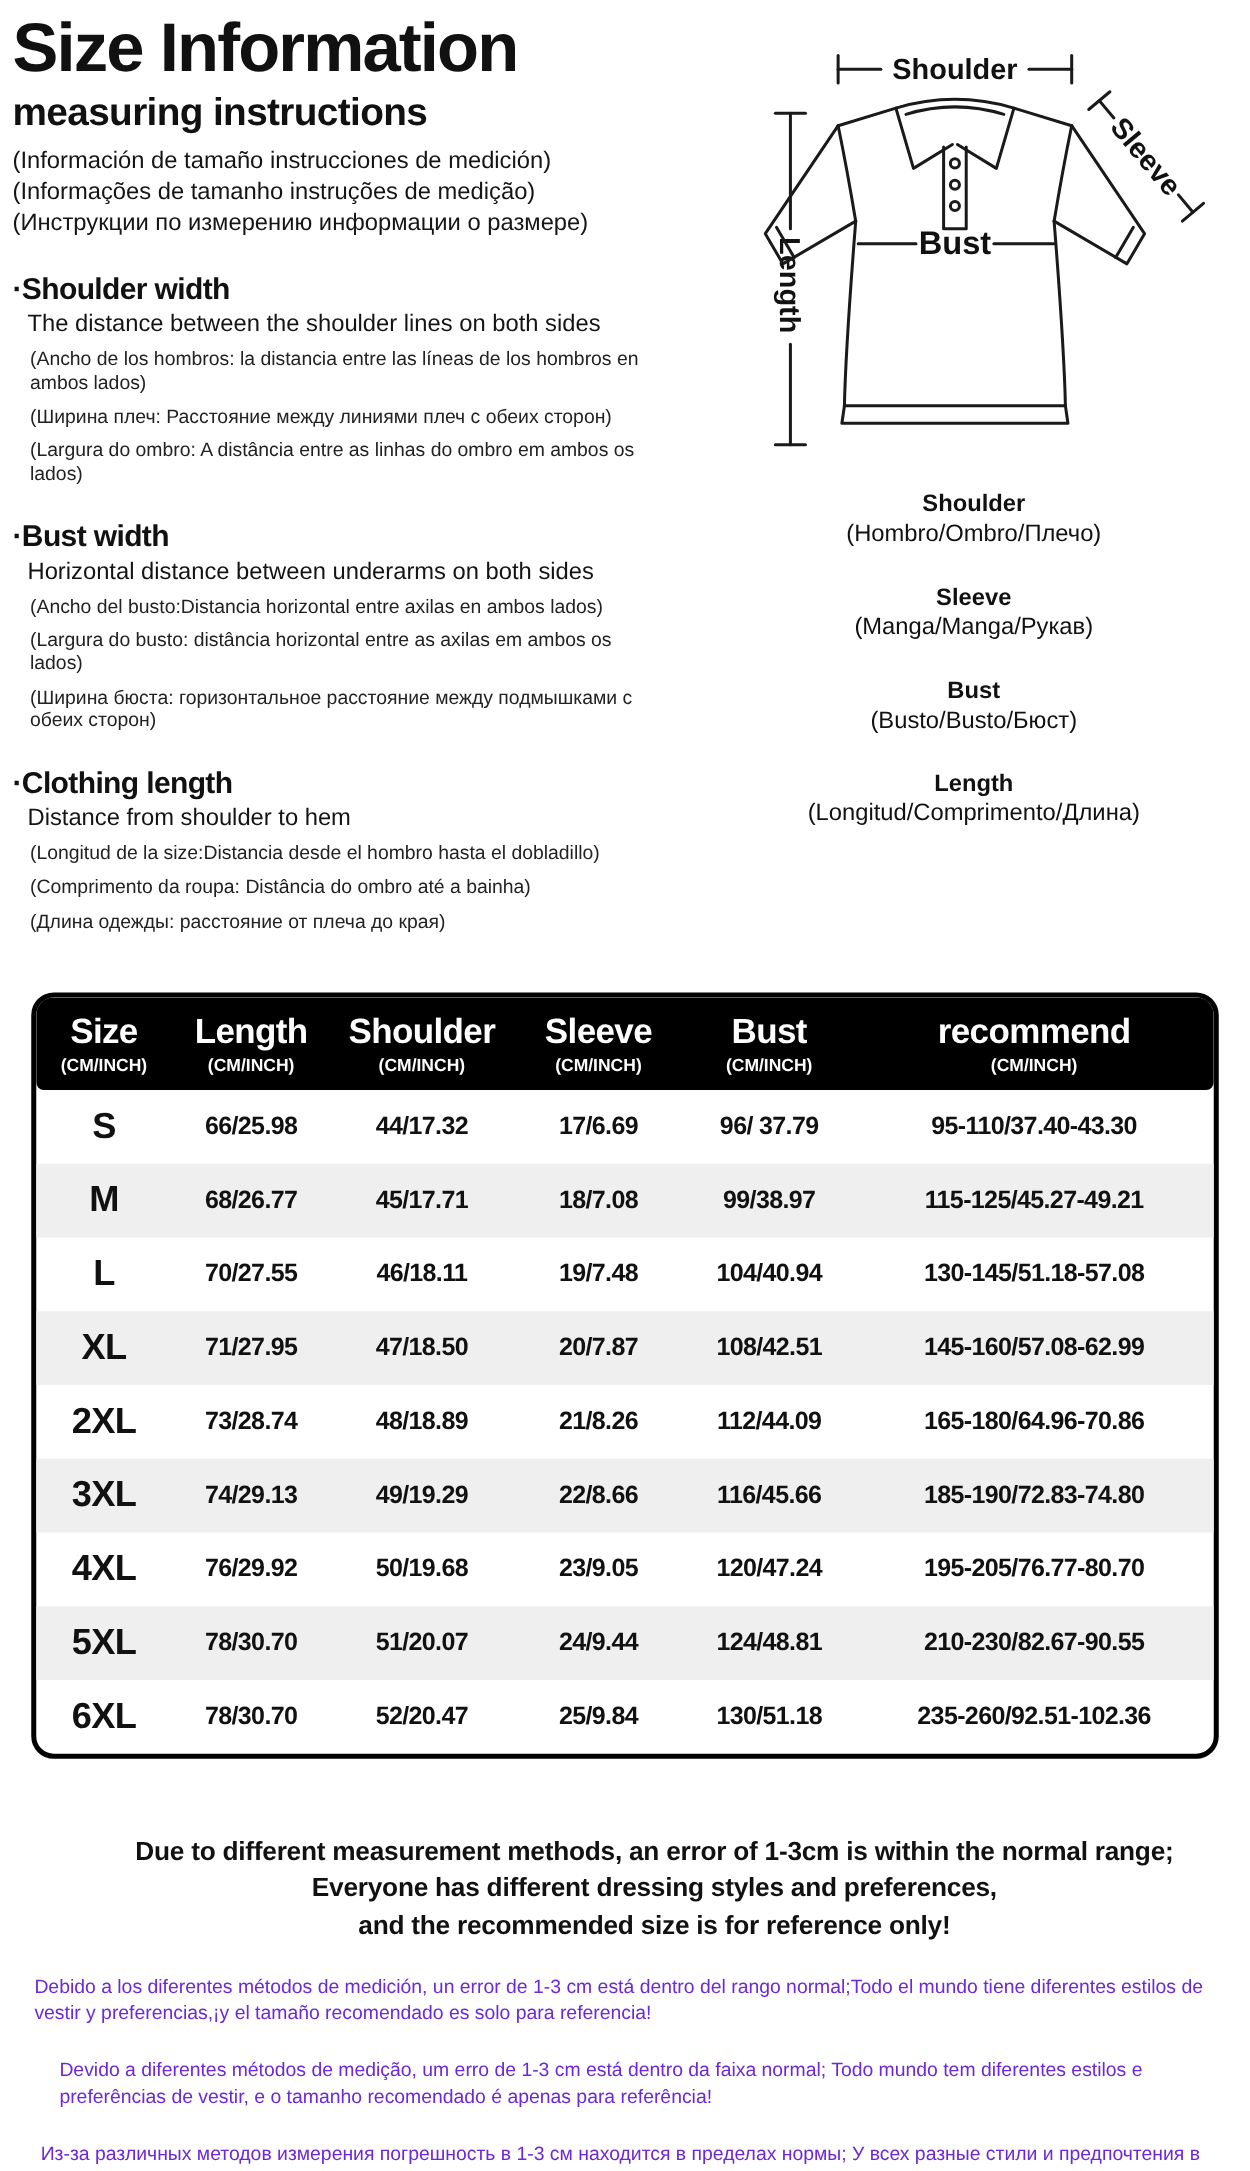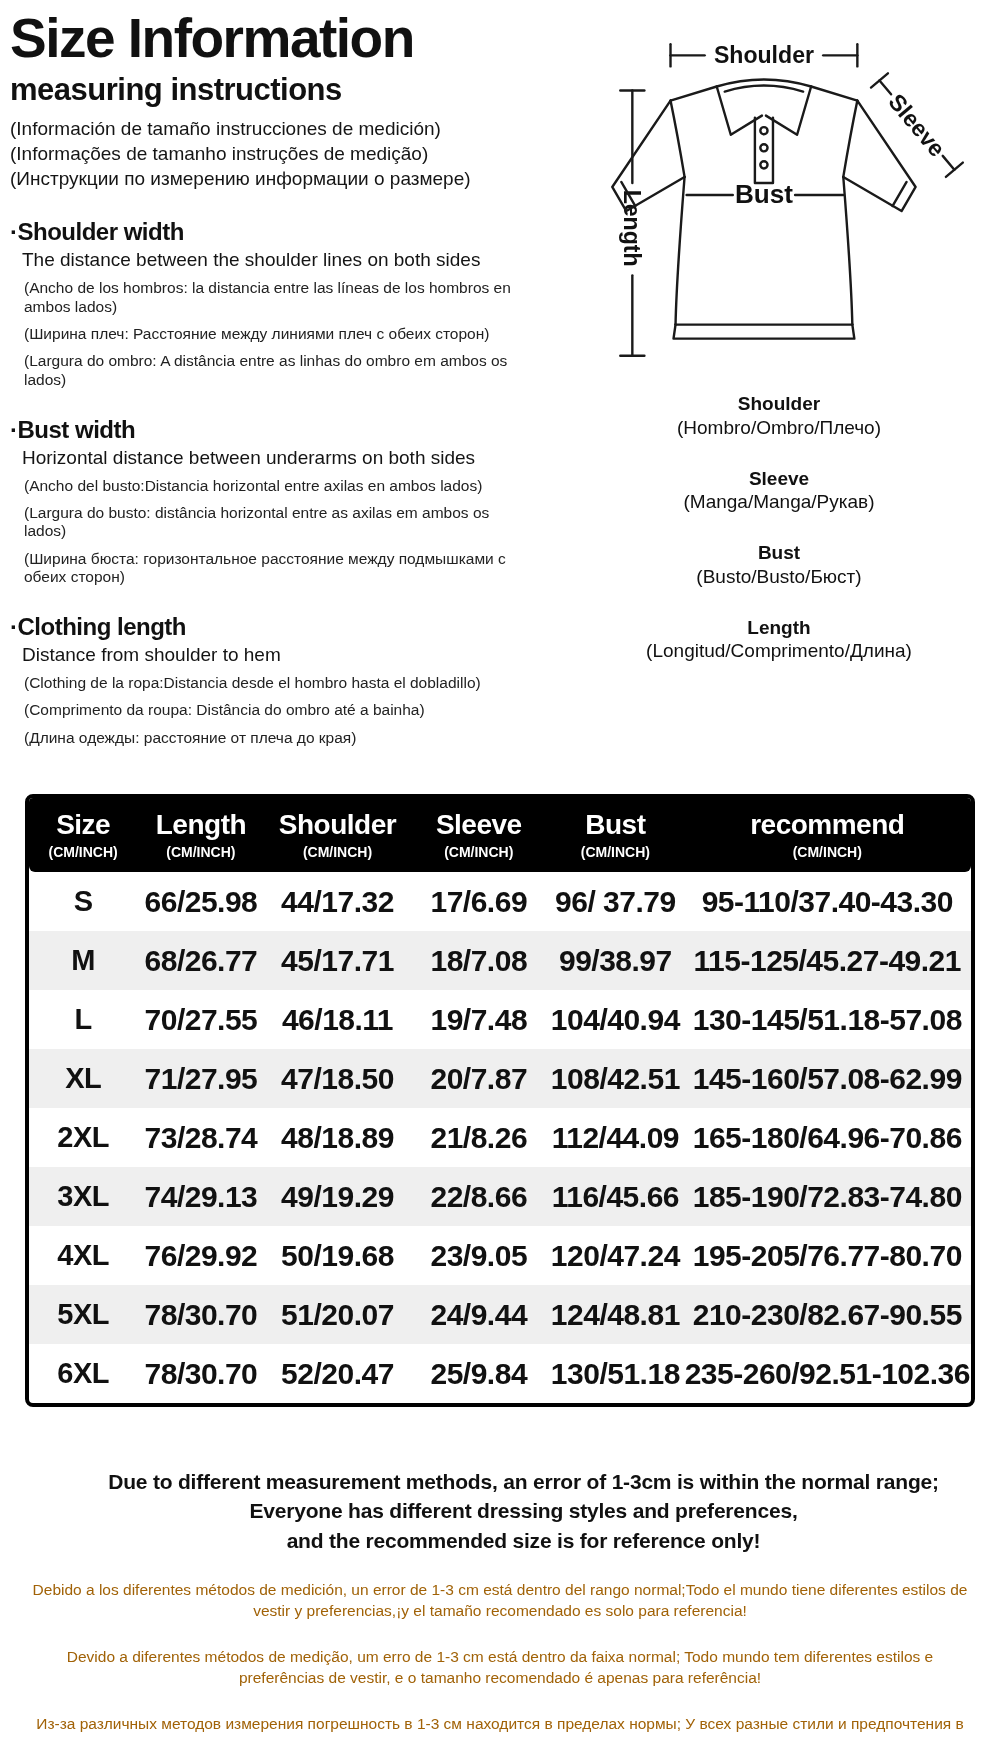--- a/index.html
+++ b/index.html
@@ -102,7 +102,7 @@
       <div class="section">
         <div class="sec-heading">·Clothing length</div>
         <div class="sec-desc">Distance from shoulder to hem</div>
-        <div class="sec-trans">(Clothing de la ropa:Distancia desde el hombro hasta el dobladillo)</div>
+        <div class="sec-trans">(Longitud de la size:Distancia desde el hombro hasta el dobladillo)</div>
         <div class="sec-trans">(Comprimento da roupa: Distância do ombro até a bainha)</div>
         <div class="sec-trans">(Длина одежды: расстояние от плеча до края)</div>
       </div>

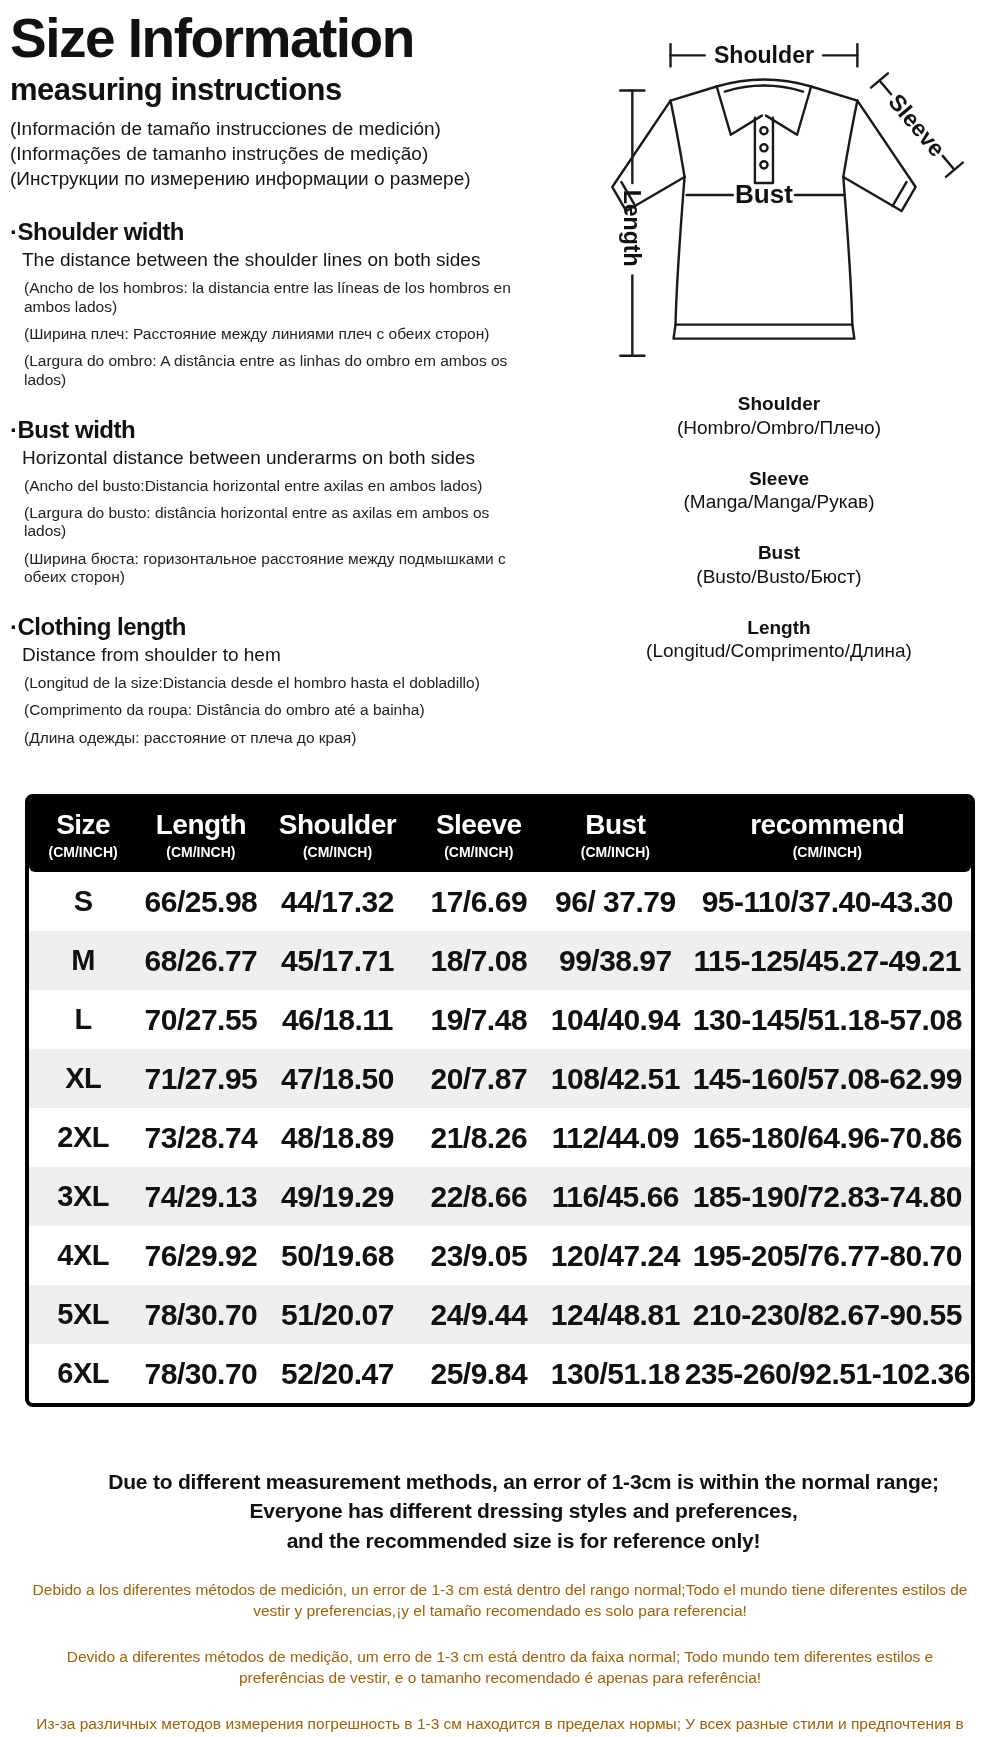--- a/index.html
+++ b/index.html
@@ -44,7 +44,7 @@
   .size-table {
     margin: 38px 25px 0 25px;
     border: 4px solid #000000;
-    border-radius: 8px;
+    border-radius: 18px;
     overflow: hidden;
   }
   .tgrid { display: grid; grid-template-columns: 11.5% 13.5% 15.5% 14.5% 14.5% 30.5%; }

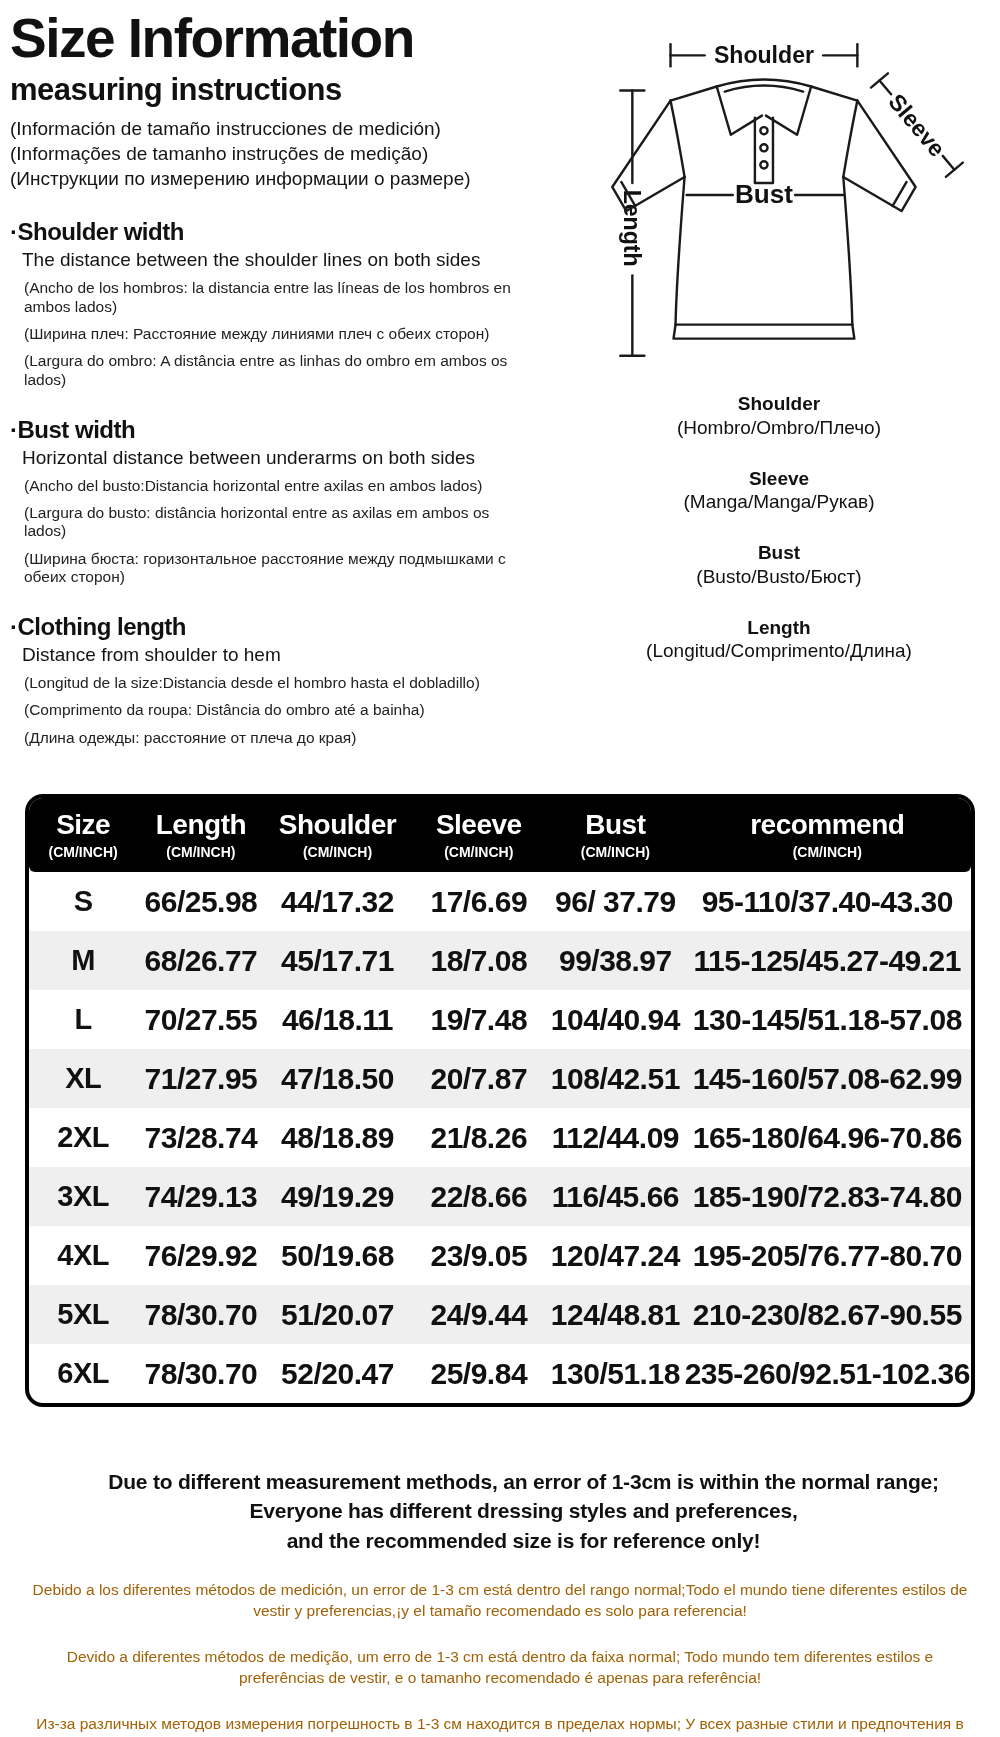--- a/index.html
+++ b/index.html
@@ -54,7 +54,7 @@
   .th-unit { font-size: 14px; font-weight: bold; }
   .trow { height: 59px; align-items: center; text-align: center; }
   .trow:nth-child(even) { background: #efefef; }
-  .td { font-size: 30px; font-weight: bold; letter-spacing: -0.5px; white-space: nowrap; }
+  .td { font-size: 20px; font-weight: bold; letter-spacing: -0.5px; white-space: nowrap; }
   .td.size-col { font-size: 29px; }
 
   

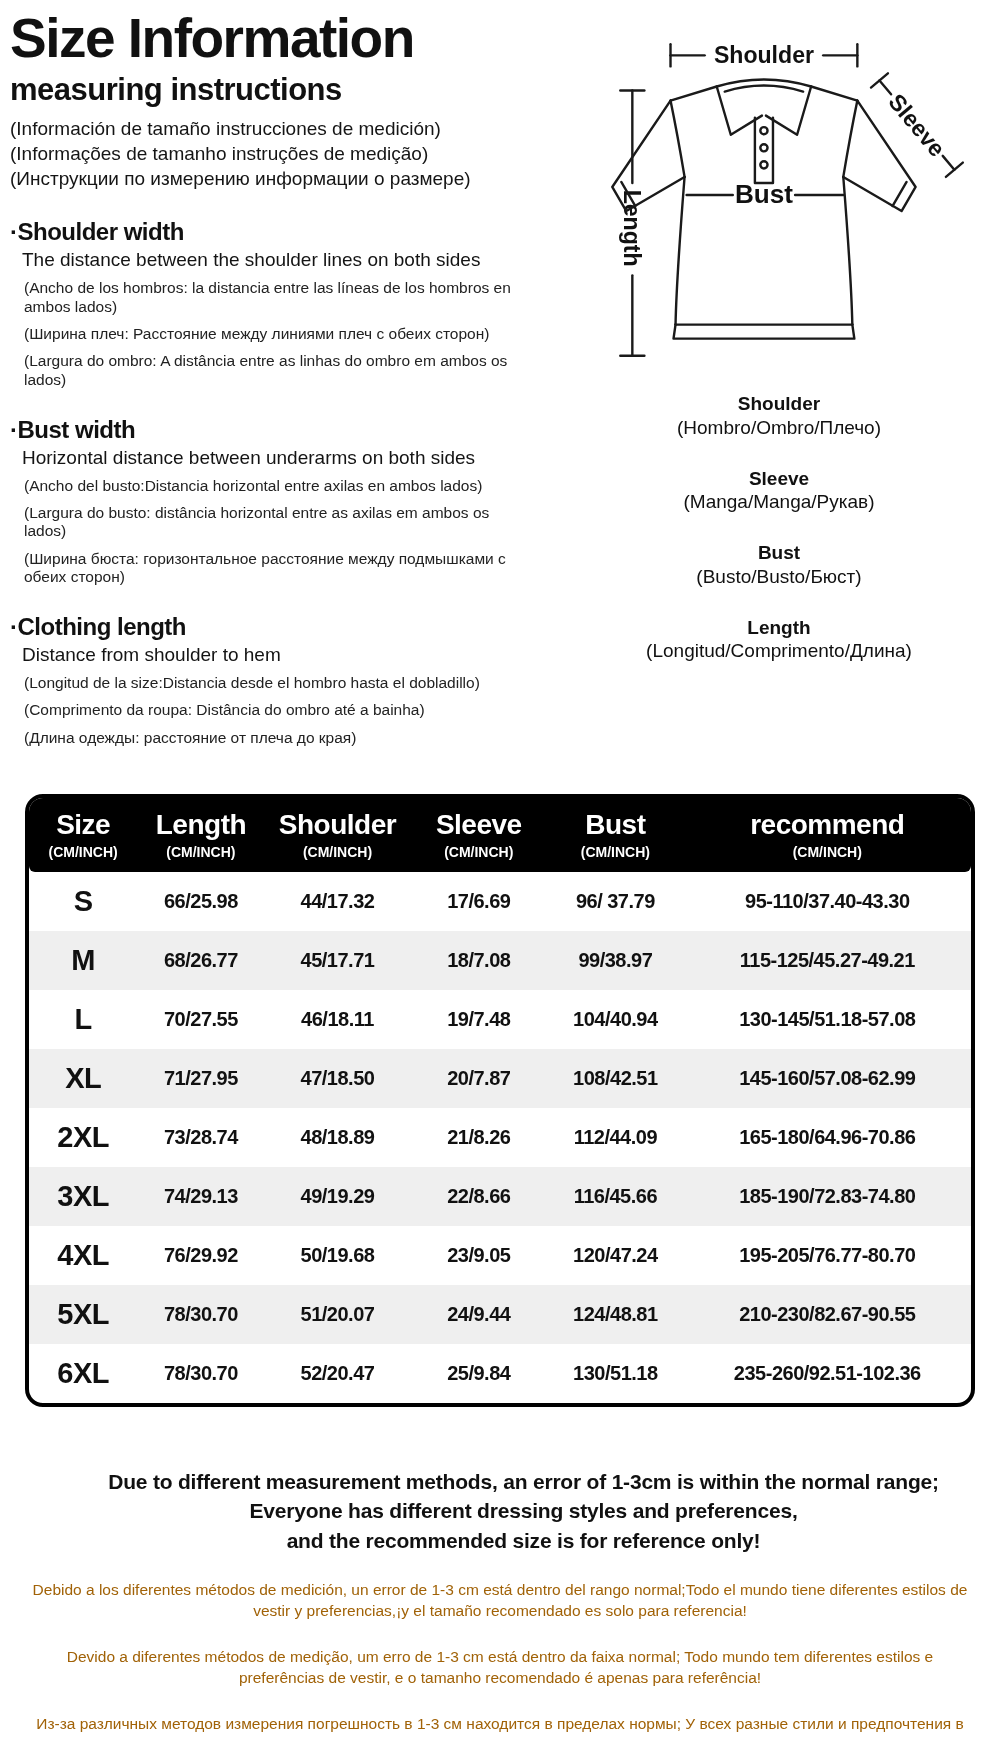--- a/index.html
+++ b/index.html
@@ -63,8 +63,8 @@
     font-size: 21px; font-weight: bold; line-height: 1.4; letter-spacing: -0.2px; margin-left: 47px;
   }
   .notice-trans {
-    margin: 25px auto 0 auto; width: 945px; text-align: center;
-    font-size: 15.5px; color: #a16207; line-height: 1.35;
+    margin: 25px auto 0 auto; width: 945px; text-align: left;
+    font-size: 15.5px; color: #6d28d9; line-height: 1.35;
   }
   .notice-trans.pt { width: 905px; }
   .notice-trans.ru { width: 935px; }

